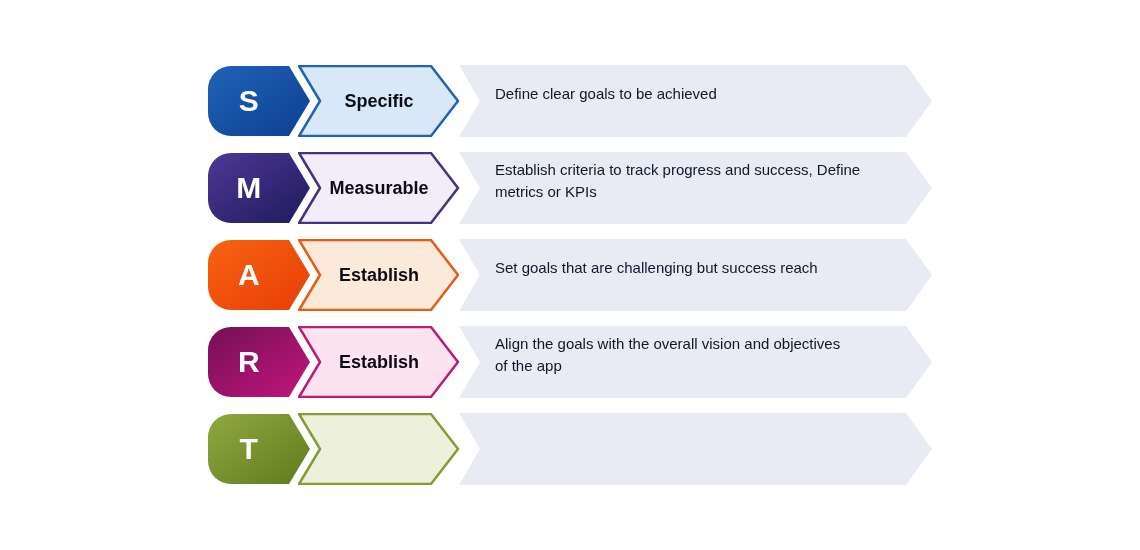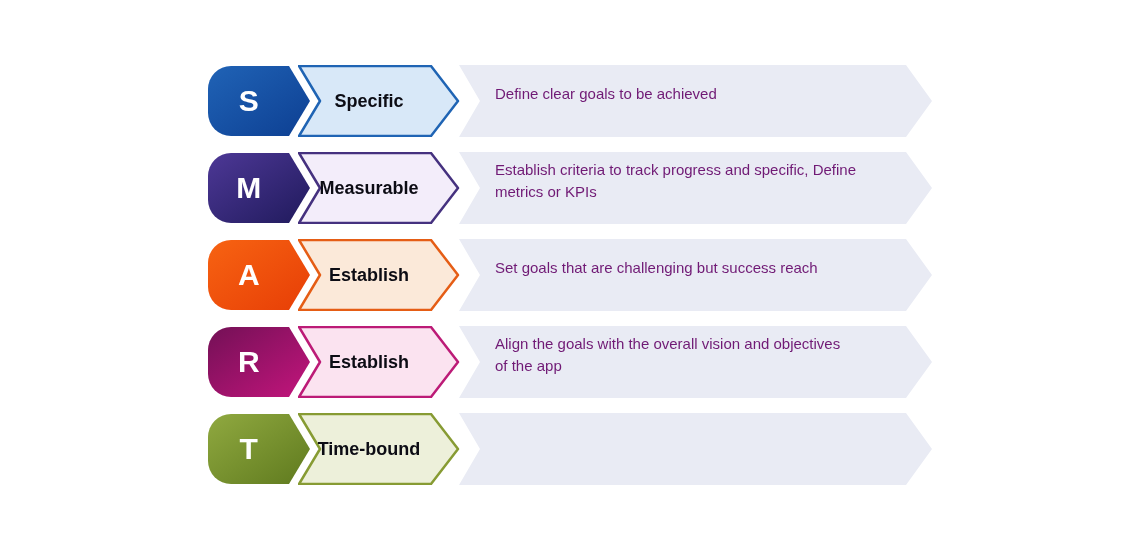--- a/index.html
+++ b/index.html
@@ -40,7 +40,7 @@
   }
   .chev-label {
     position: absolute;
-    left: 77px; top: 0;
+    left: 87px; top: 0;
     width: 162px; height: 72px;
     display: flex; align-items: center; justify-content: center;
     padding-left: 8px;

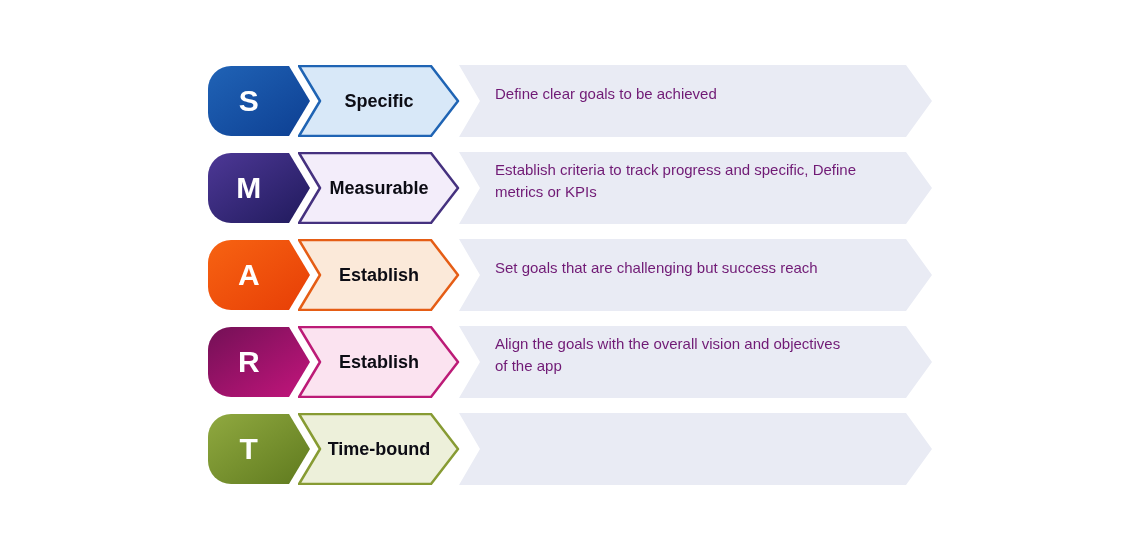--- a/index.html
+++ b/index.html
@@ -53,7 +53,7 @@
     left: 288px; top: 0;
     height: 58px;
     display: flex; align-items: center;
-    color: #701a75;
+    color: #0f172a;
     font-size: 15px;
     font-weight: 400;
     line-height: 22px;

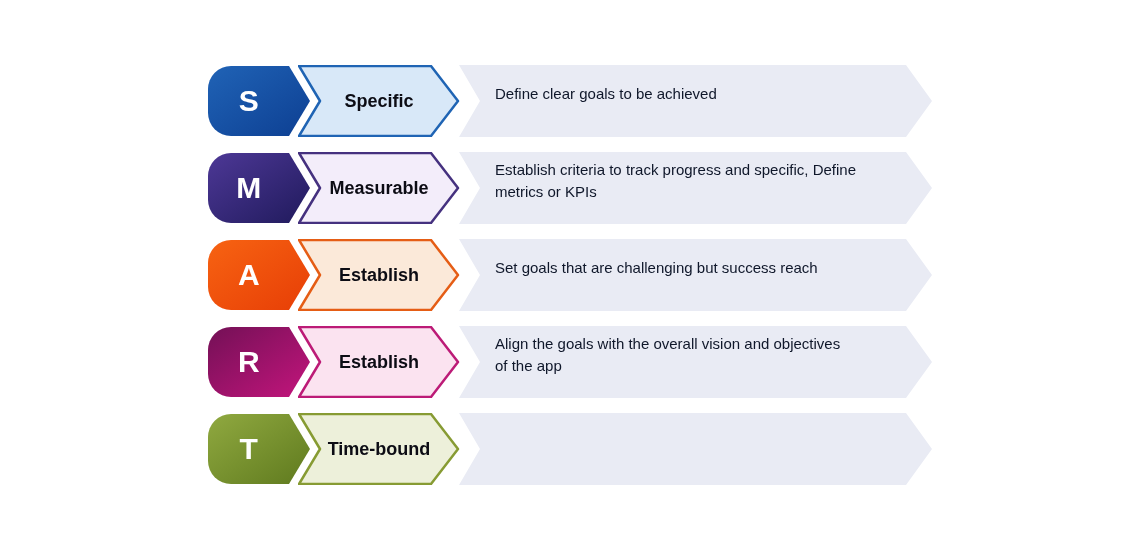--- a/index.html
+++ b/index.html
@@ -108,7 +108,7 @@
     </svg>
     <div class="badge-letter">M</div>
     <div class="chev-label">Measurable</div>
-    <div class="bar-text">Establish criteria to track progress and specific, Define
+    <div class="bar-text">Establish criteria to track progress and success, Define
 metrics or KPIs</div>
   </div>
 

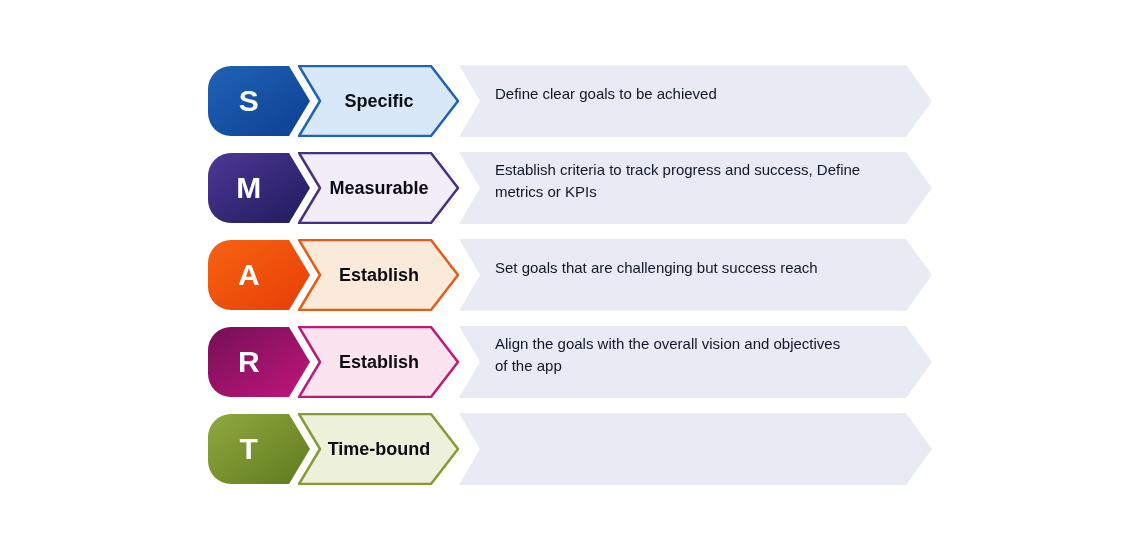--- a/index.html
+++ b/index.html
@@ -178,7 +178,6 @@
       <polygon points="0,0 447,0 473,36 447,72 0,72 21,36" fill="#e9ebf4"></polygon>
     </svg>
     <div class="badge-letter">T</div>
-    <div class="chev-label">Time-bound</div>
   </div>
 
 </div>

